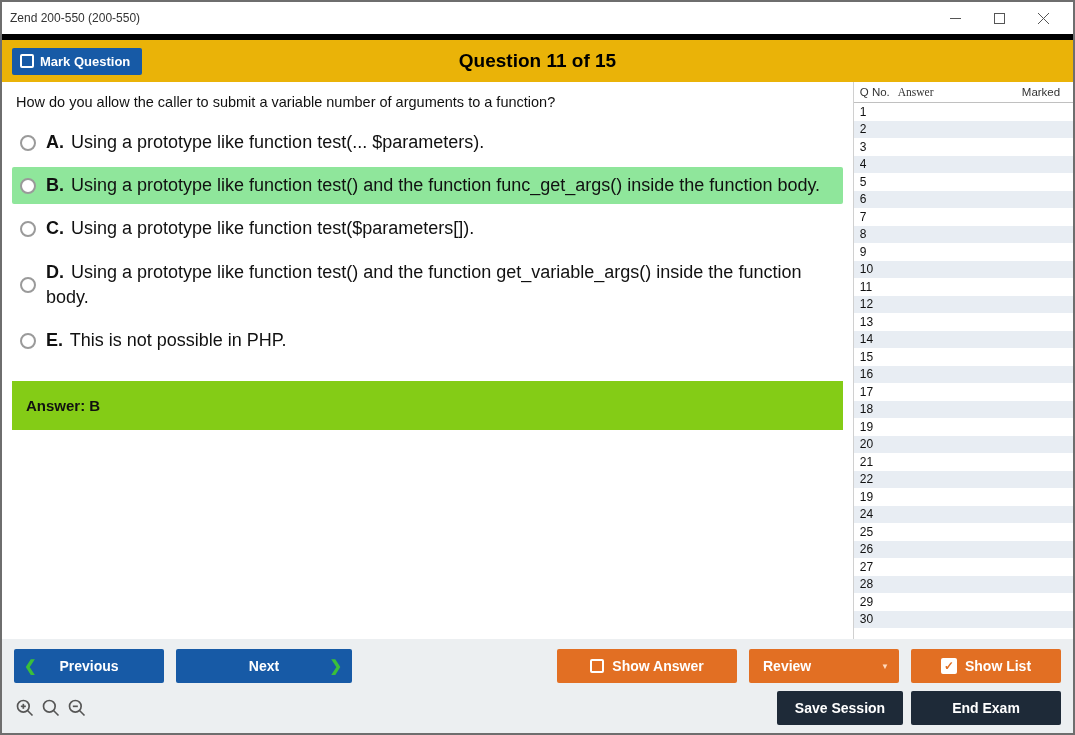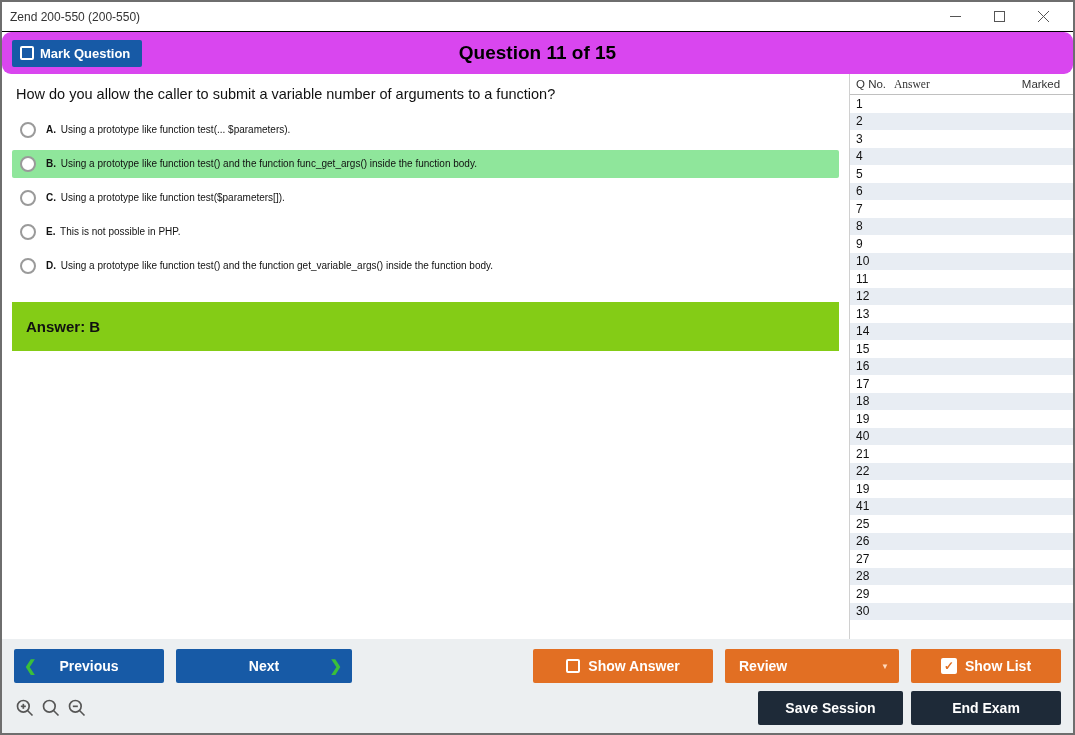--- a/index.html
+++ b/index.html
@@ -9,8 +9,8 @@
     background: #fff; display: flex; flex-direction: column; position: relative;
   }
   .titlebar {
-    height: 30px; background: #fff; display: flex; align-items: center;
-    padding: 0 8px; font-size: 12px; color: #333; border-bottom: 1px solid #000000;
+    height: 38px; background: #fff; display: flex; align-items: center;
+    padding: 0 8px; font-size: 12px; color: #333; border-bottom: 6px solid #000000;
   }
   .titlebar .win-controls { margin-left: auto; display: flex; gap: 0; align-items: center; }
   .titlebar .win-btn { width: 44px; height: 28px; display: flex; align-items: center; justify-content: center; color: #555; font-size: 15px; cursor: default; }

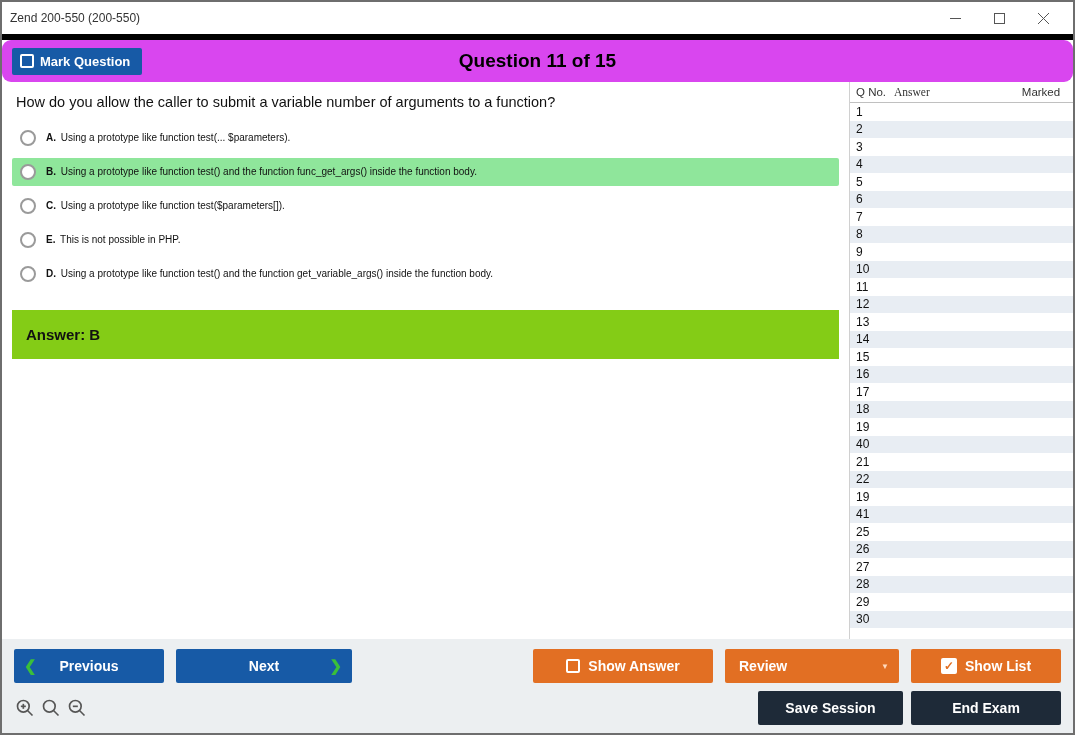--- a/index.html
+++ b/index.html
@@ -15,7 +15,7 @@
   .titlebar .win-controls { margin-left: auto; display: flex; gap: 0; align-items: center; }
   .titlebar .win-btn { width: 44px; height: 28px; display: flex; align-items: center; justify-content: center; color: #555; font-size: 15px; cursor: default; }
   .headerbar {
-    height: 42px; background: #d946ef; display: flex; align-items: center; padding: 0 10px; position: relative; border-radius: 9px;
+    height: 42px; background: #eab308; display: flex; align-items: center; padding: 0 10px; position: relative;
   }
   .mark-btn {
     background: #175aa6; color: #fff; font-weight: bold; font-size: 13px;

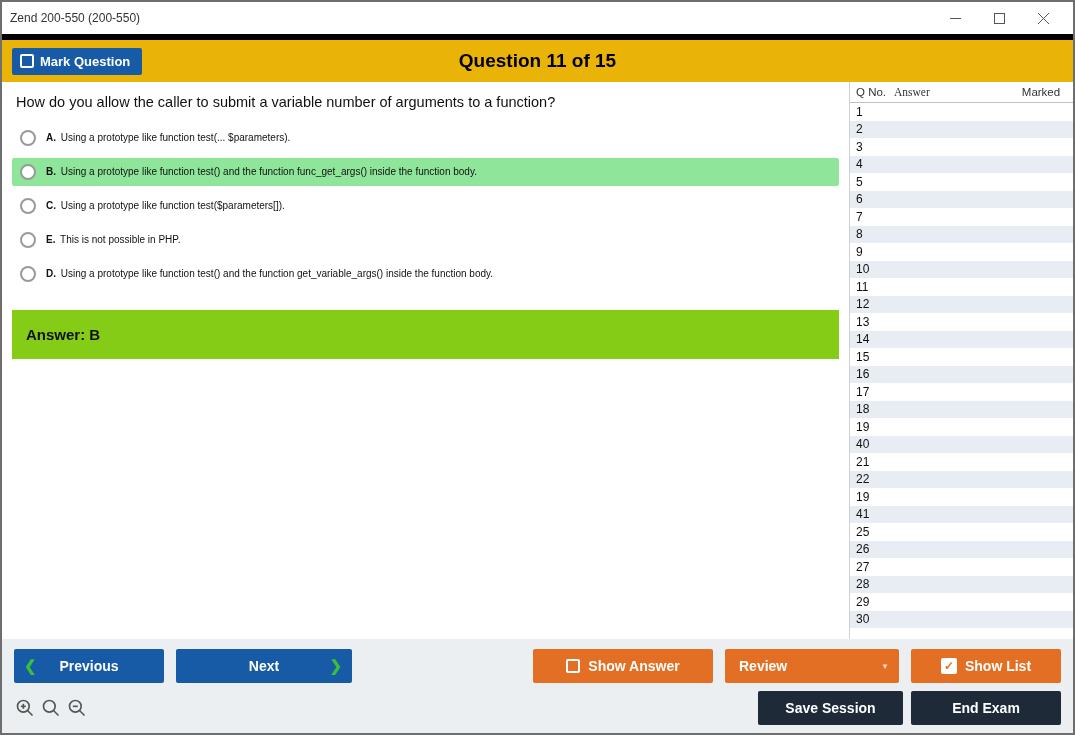--- a/index.html
+++ b/index.html
@@ -33,7 +33,7 @@
   .qtext { font-size: 14.5px; color: #111; margin-bottom: 14px; padding-left: 4px; }
   .option-row {
     display: flex; align-items: center; gap: 10px; padding: 6px 8px 6px 8px; border-radius: 2px;
-    margin-bottom: 6px; font-size: 10px; cursor: pointer; line-height: 1.4;
+    margin-bottom: 6px; font-size: 18px; cursor: pointer; line-height: 1.4;
   }
   .option-row.highlight { background: #8fe69b; }
   .option-row .radio {

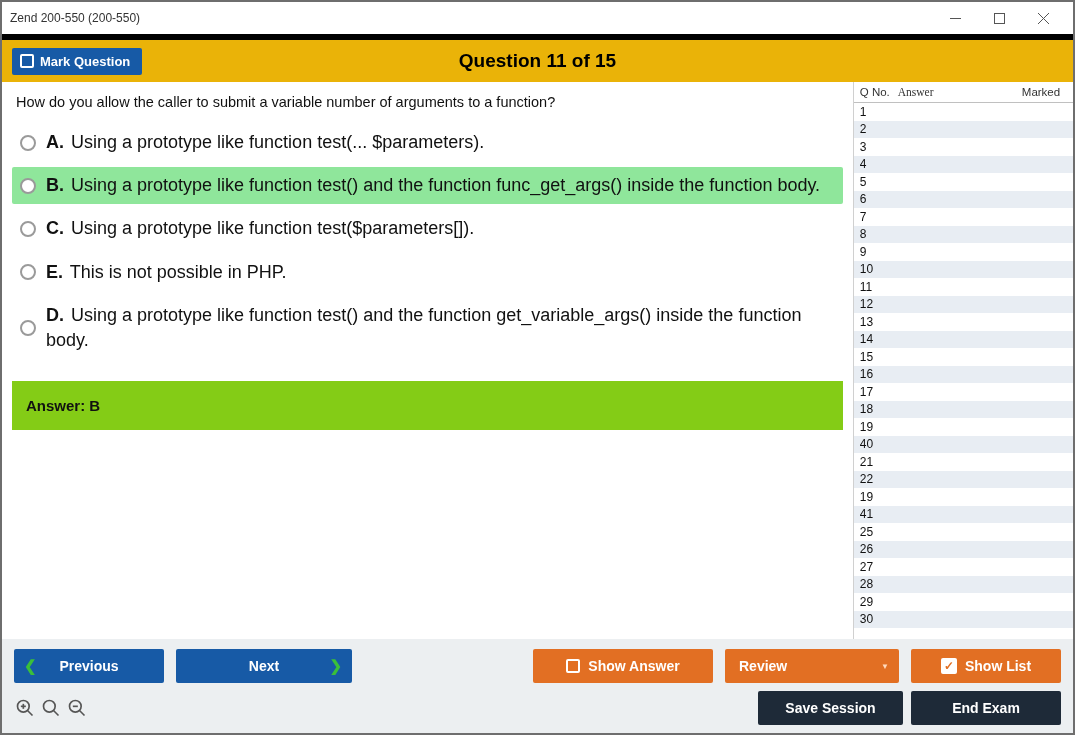--- a/index.html
+++ b/index.html
@@ -156,11 +156,11 @@
           </div>
           <div class="option-row">
             <span class="radio"></span>
+            <span><span class="letter">D.</span><span> Using a prototype like function test() and the function get_variable_args() inside the function body.</span></span>
+          </div>
+          <div class="option-row">
+            <span class="radio"></span>
             <span><span class="letter">E.</span><span> This is not possible in PHP.</span></span>
-          </div>
-          <div class="option-row">
-            <span class="radio"></span>
-            <span><span class="letter">D.</span><span> Using a prototype like function test() and the function get_variable_args() inside the function body.</span></span>
           </div>
         </div>
 

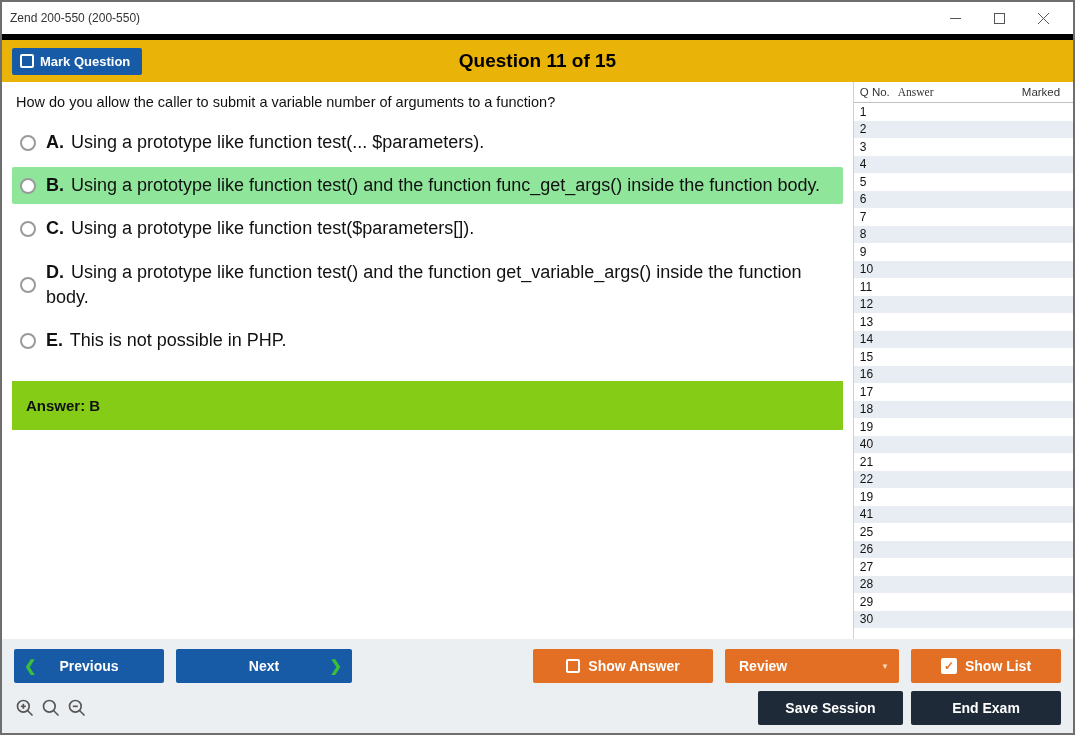--- a/index.html
+++ b/index.html
@@ -273,7 +273,7 @@
             <div class="navcol3"></div>
           </div>
           <div class="navrow alt">
-            <div class="navcol1">40</div>
+            <div class="navcol1">20</div>
             <div class="navcol2"></div>
             <div class="navcol3"></div>
           </div>

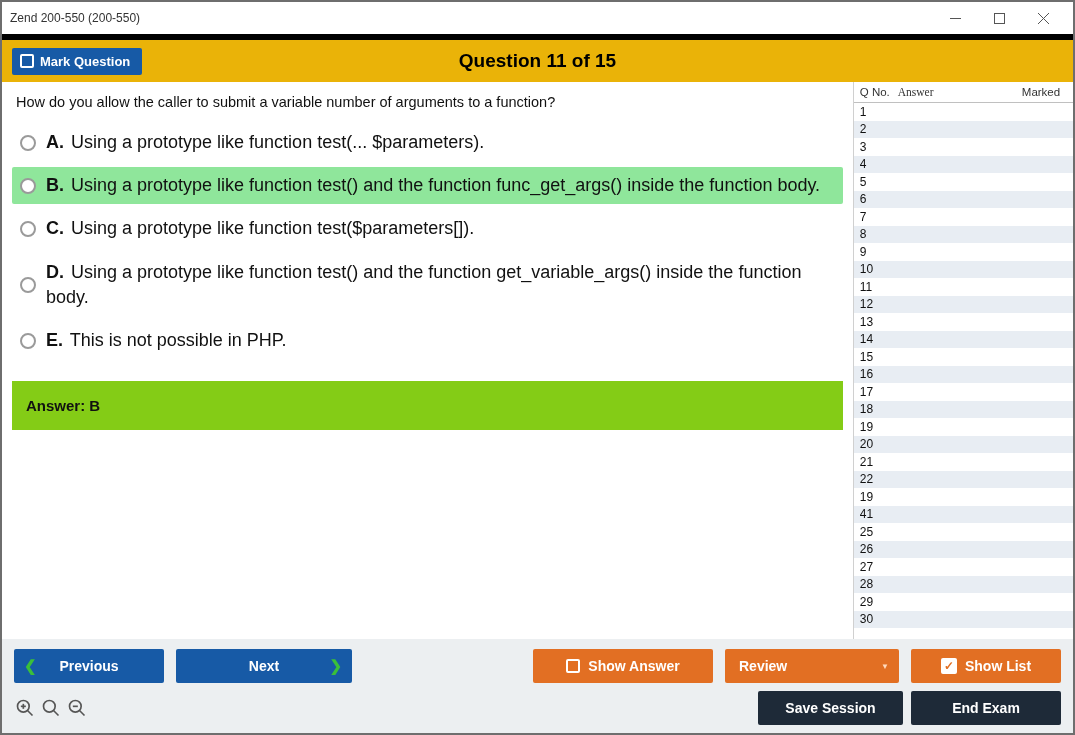--- a/index.html
+++ b/index.html
@@ -293,7 +293,7 @@
             <div class="navcol3"></div>
           </div>
           <div class="navrow alt">
-            <div class="navcol1">41</div>
+            <div class="navcol1">24</div>
             <div class="navcol2"></div>
             <div class="navcol3"></div>
           </div>

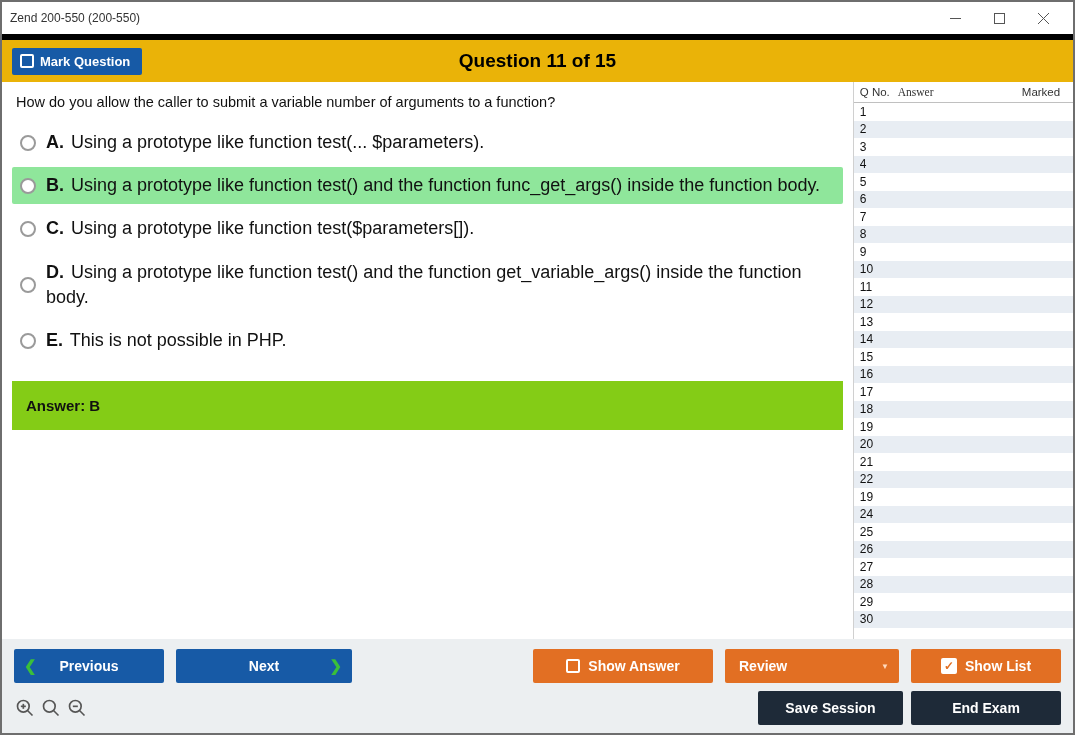--- a/index.html
+++ b/index.html
@@ -97,7 +97,7 @@
   .btn-next { width: 176px; position: relative; }
   .btn-next .chev { position: absolute; right: 10px; }
   .btn-showans { width: 180px; }
-  .btn-review { width: 174px; justify-content: space-between; padding: 0 10px 0 14px; }
+  .btn-review { width: 150px; justify-content: space-between; padding: 0 10px 0 14px; }
   .btn-showlist { width: 150px; }
   .btn-save { width: 145px; }
   .btn-endexam { width: 150px; }

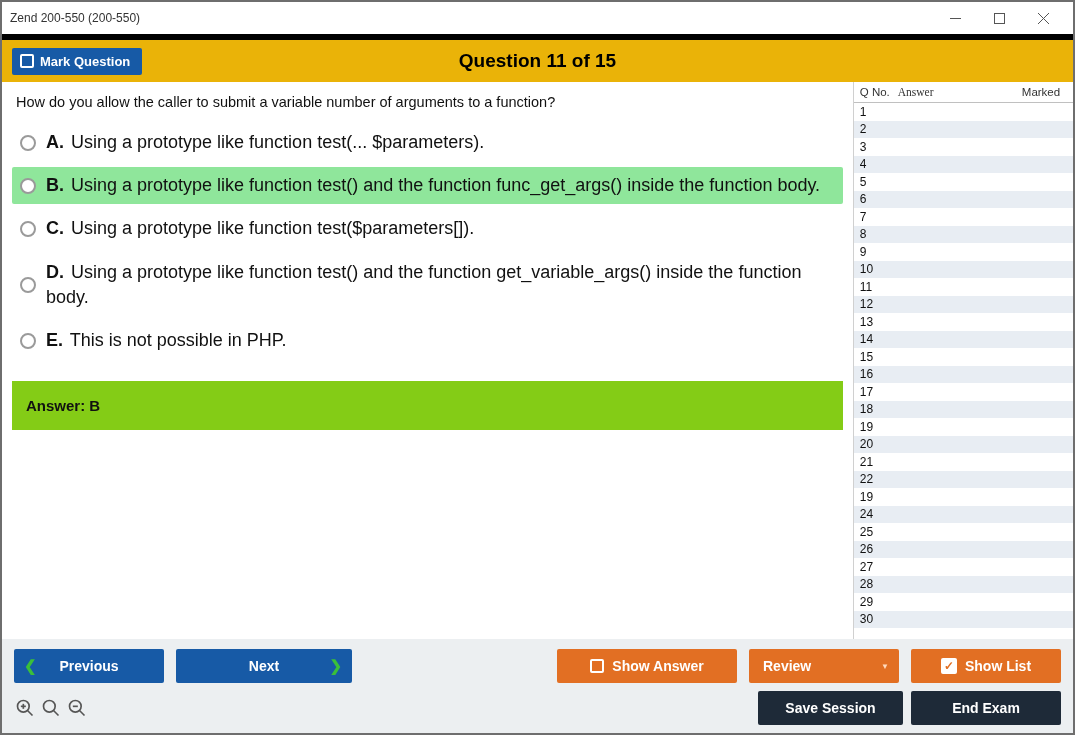--- a/index.html
+++ b/index.html
@@ -99,7 +99,7 @@
   .btn-showans { width: 180px; }
   .btn-review { width: 150px; justify-content: space-between; padding: 0 10px 0 14px; }
   .btn-showlist { width: 150px; }
-  .btn-save { width: 145px; }
+  .btn-save { width: 126px; }
   .btn-endexam { width: 150px; }
   .drop-tri { font-size: 8px; color: #ffd9bd; }
 </style>

